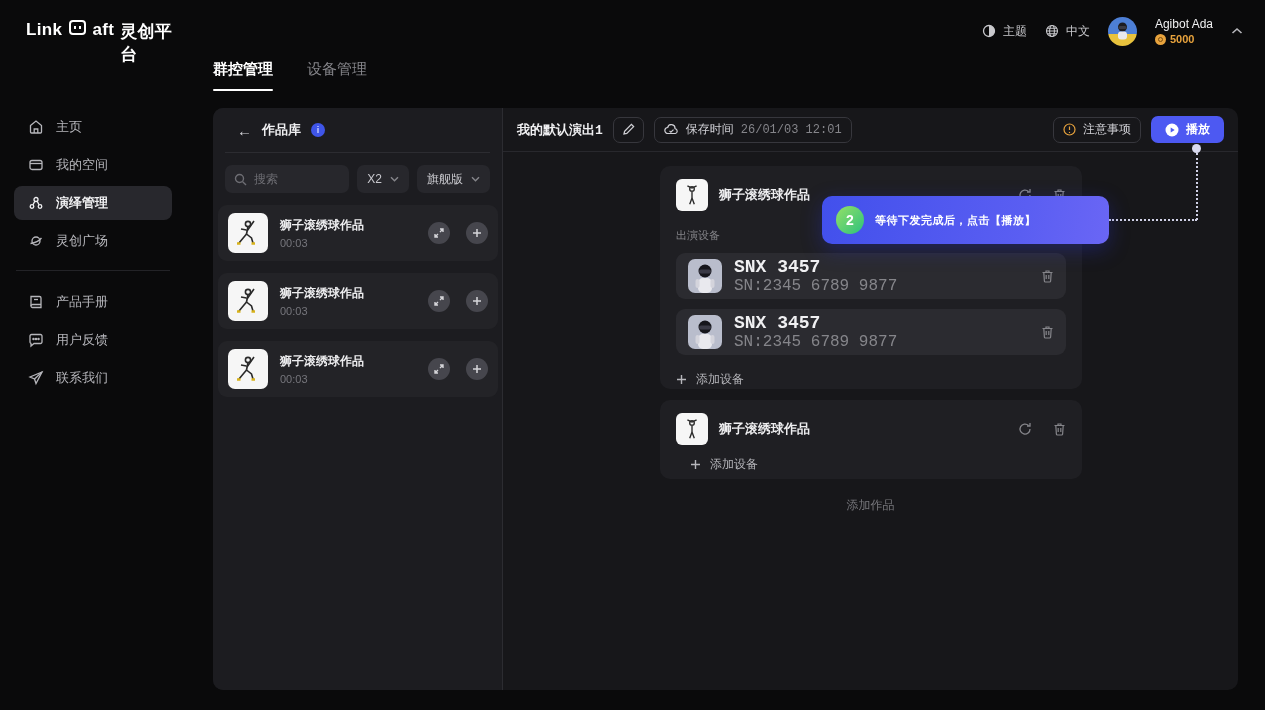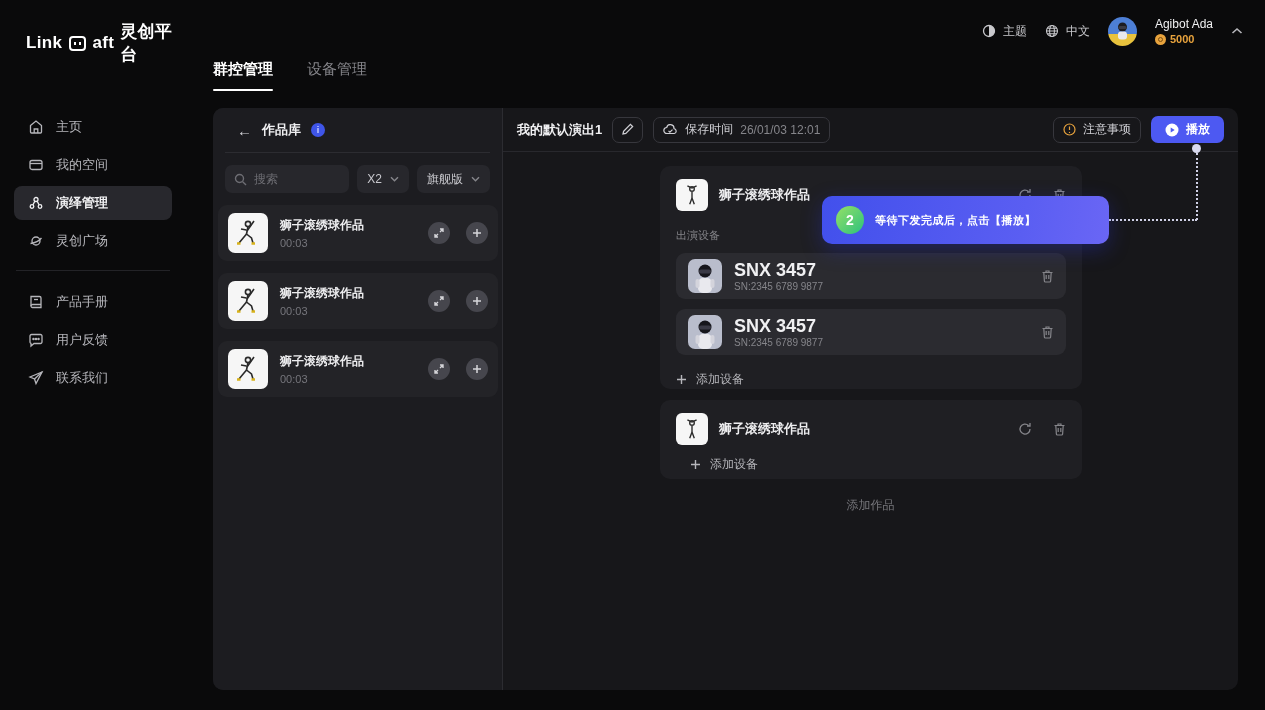--- a/index.html
+++ b/index.html
@@ -8,7 +8,7 @@
 
   
   .sidebar { position:absolute; left:0; top:0; width:186px; height:710px; }
-  .logo { position:absolute; left:26px; top:20px; display:flex; align-items:center; gap:6px; font-size:17px; font-weight:bold; color:#fff; letter-spacing:.3px; }
+  .logo { position:absolute; left:26px; top:20px; display:flex; gap:6px; font-size:17px; font-weight:bold; color:#fff; letter-spacing:.3px; }
   .logo-face { width:17px; height:15px; border:2px solid #fff; border-radius:4px; position:relative; margin:0 1px; }
   .logo-face::before, .logo-face::after { content:""; position:absolute; top:4px; width:2px; height:3px; background:#fff; }
   .logo-face::before { left:3px; } .logo-face::after { right:3px; }

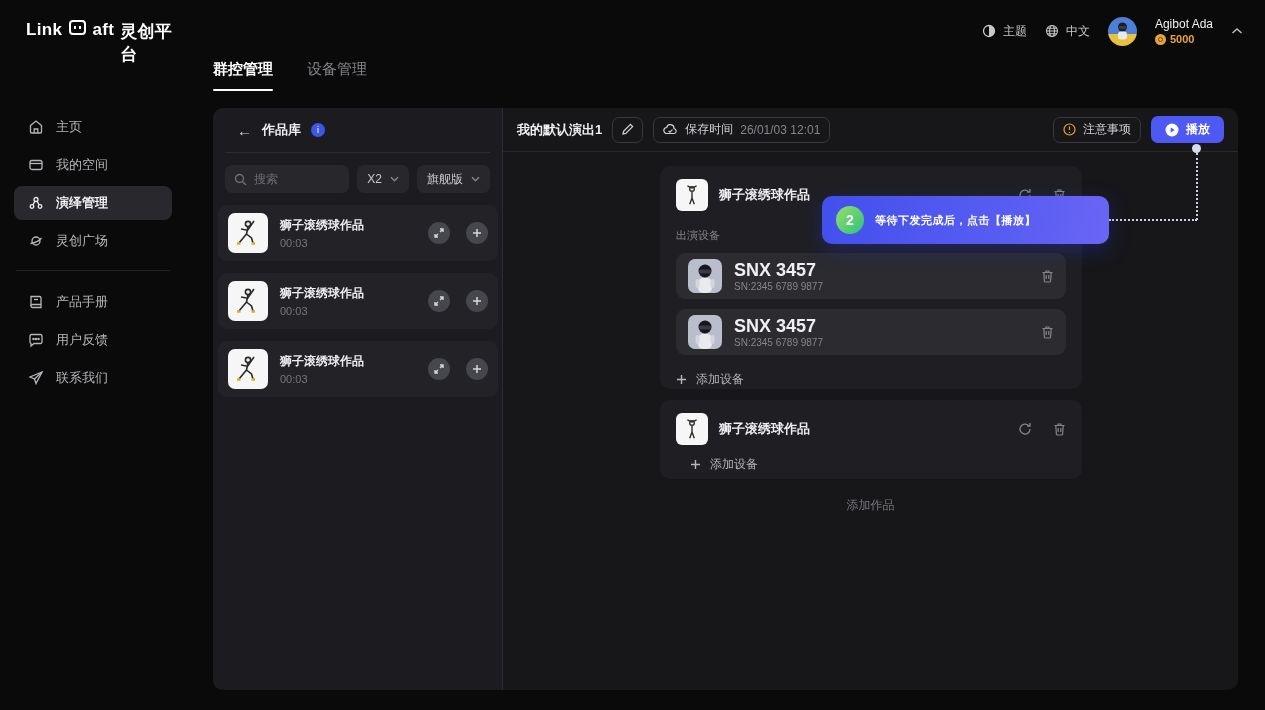--- a/index.html
+++ b/index.html
@@ -66,7 +66,7 @@
   .cbtn { width:22px; height:22px; border-radius:50%; background:#46464d; color:#d6d6da; display:flex; align-items:center; justify-content:center; cursor:pointer; margin-left:4px; }
 
   
-  .canvas { flex:1; position:relative; }
+  .canvas { flex:1; position:relative;font-family:Liberation Mono, monospace; }
   .cv-head { height:44px; display:flex; align-items:center; padding:0 14px; gap:10px; border-bottom:1px solid #28282d; }
   .show-title { font-size:13px; font-weight:bold; color:#f0f0f2; }
   .pill { height:26px; border:1px solid #37373d; border-radius:7px; display:flex; align-items:center; gap:7px; padding:0 9px; font-size:12px; color:#cfcfd4; cursor:pointer; }

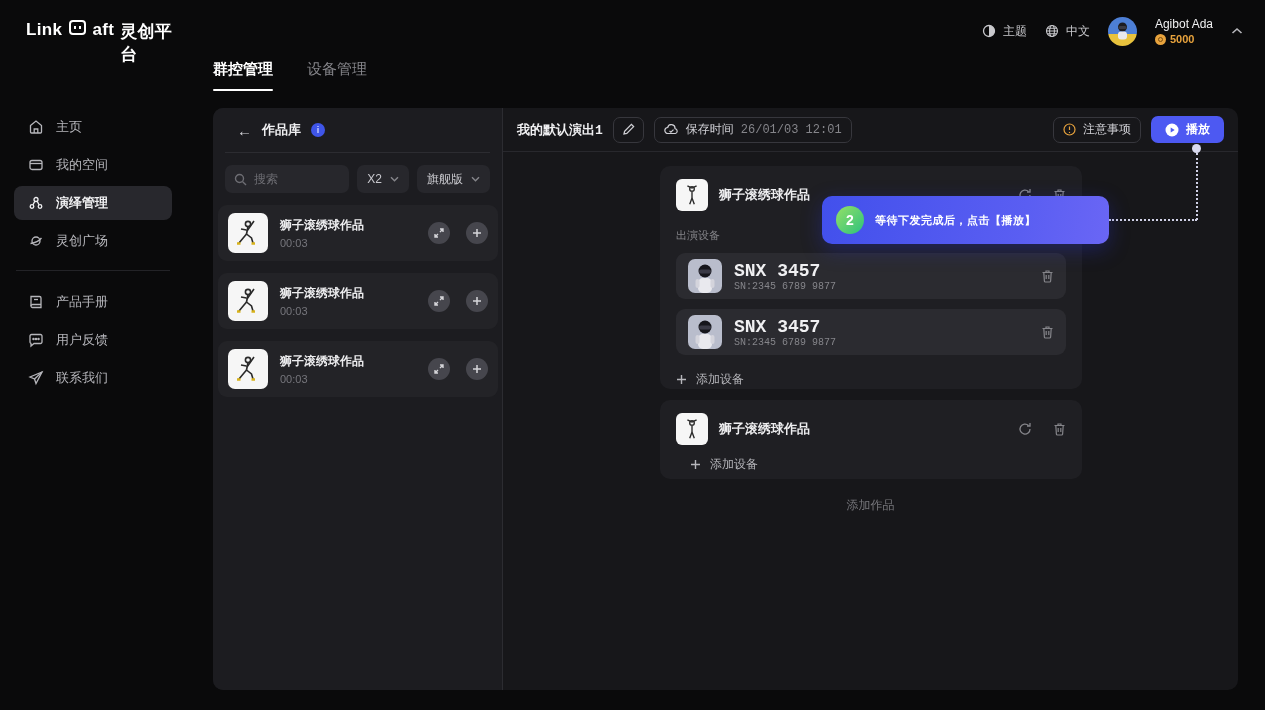--- a/index.html
+++ b/index.html
@@ -84,7 +84,7 @@
   .dev-avatar { width:34px; height:34px; border-radius:7px; background:#b9bdcc; display:flex; align-items:flex-end; justify-content:center; overflow:hidden; }
   .dev-meta { flex:1; }
   .dev-name { font-size:18px; font-weight:bold; color:#f0f0f2; }
-  .dev-sn { font-size:10px; color:#85858a; margin-top:0; }
+  .dev-sn { font-size:16px; color:#85858a; margin-top:0; }
   .add-device { display:flex; align-items:center; gap:9px; padding:16px 16px 15px; font-size:12px; color:#b6b6bb; cursor:pointer; }
   .add-work { position:absolute; left:0; width:100%; text-align:center; font-size:12px; color:#77777c; cursor:pointer; }
 

